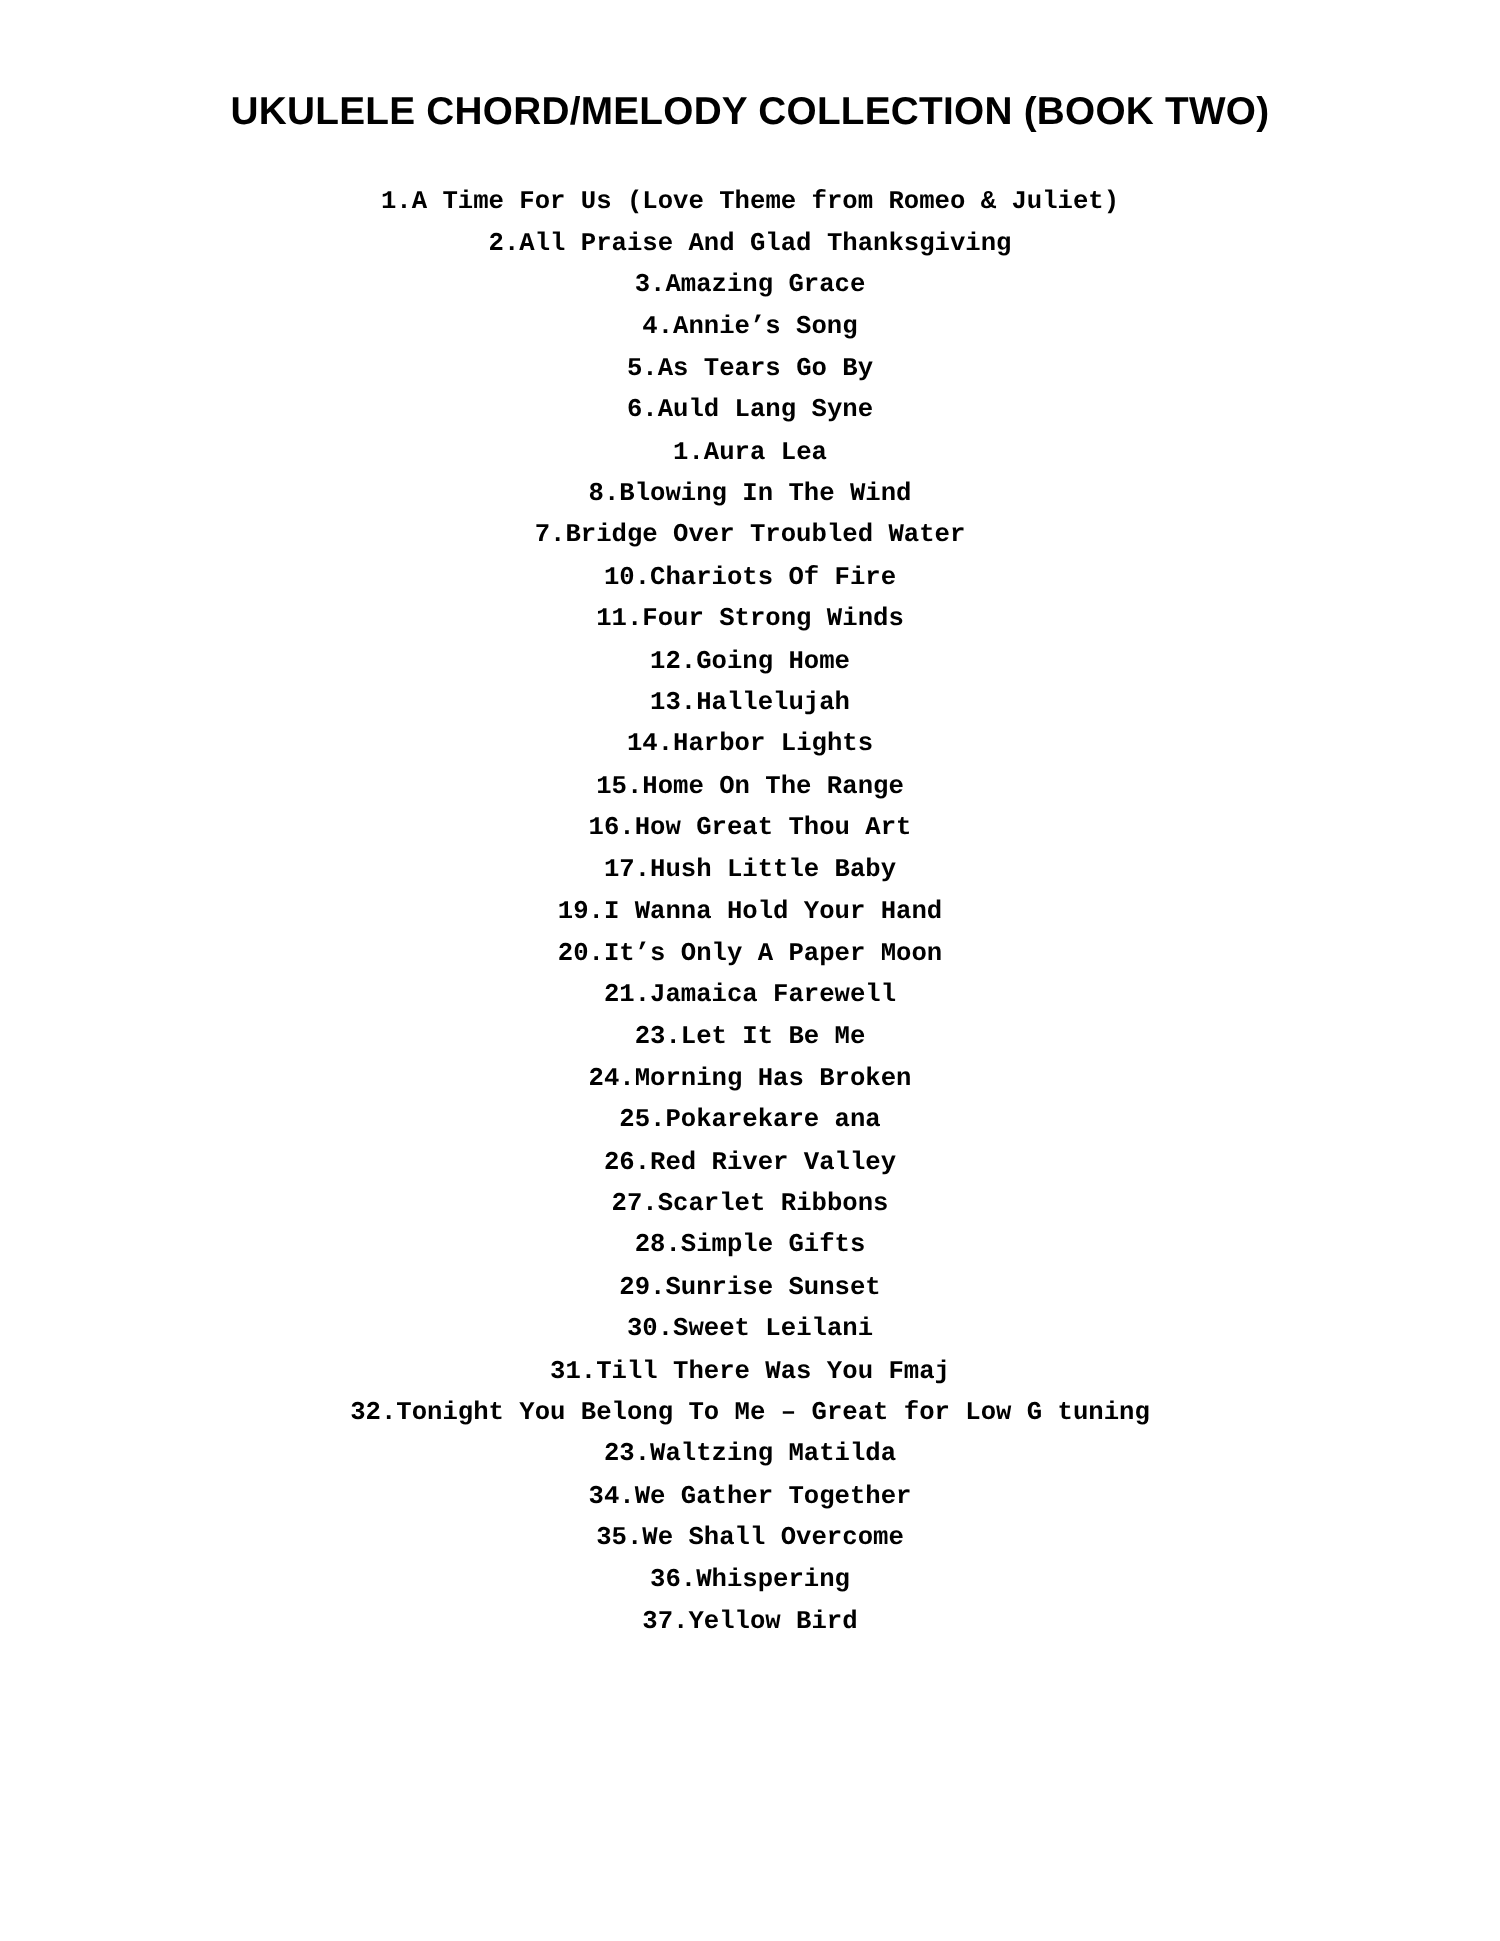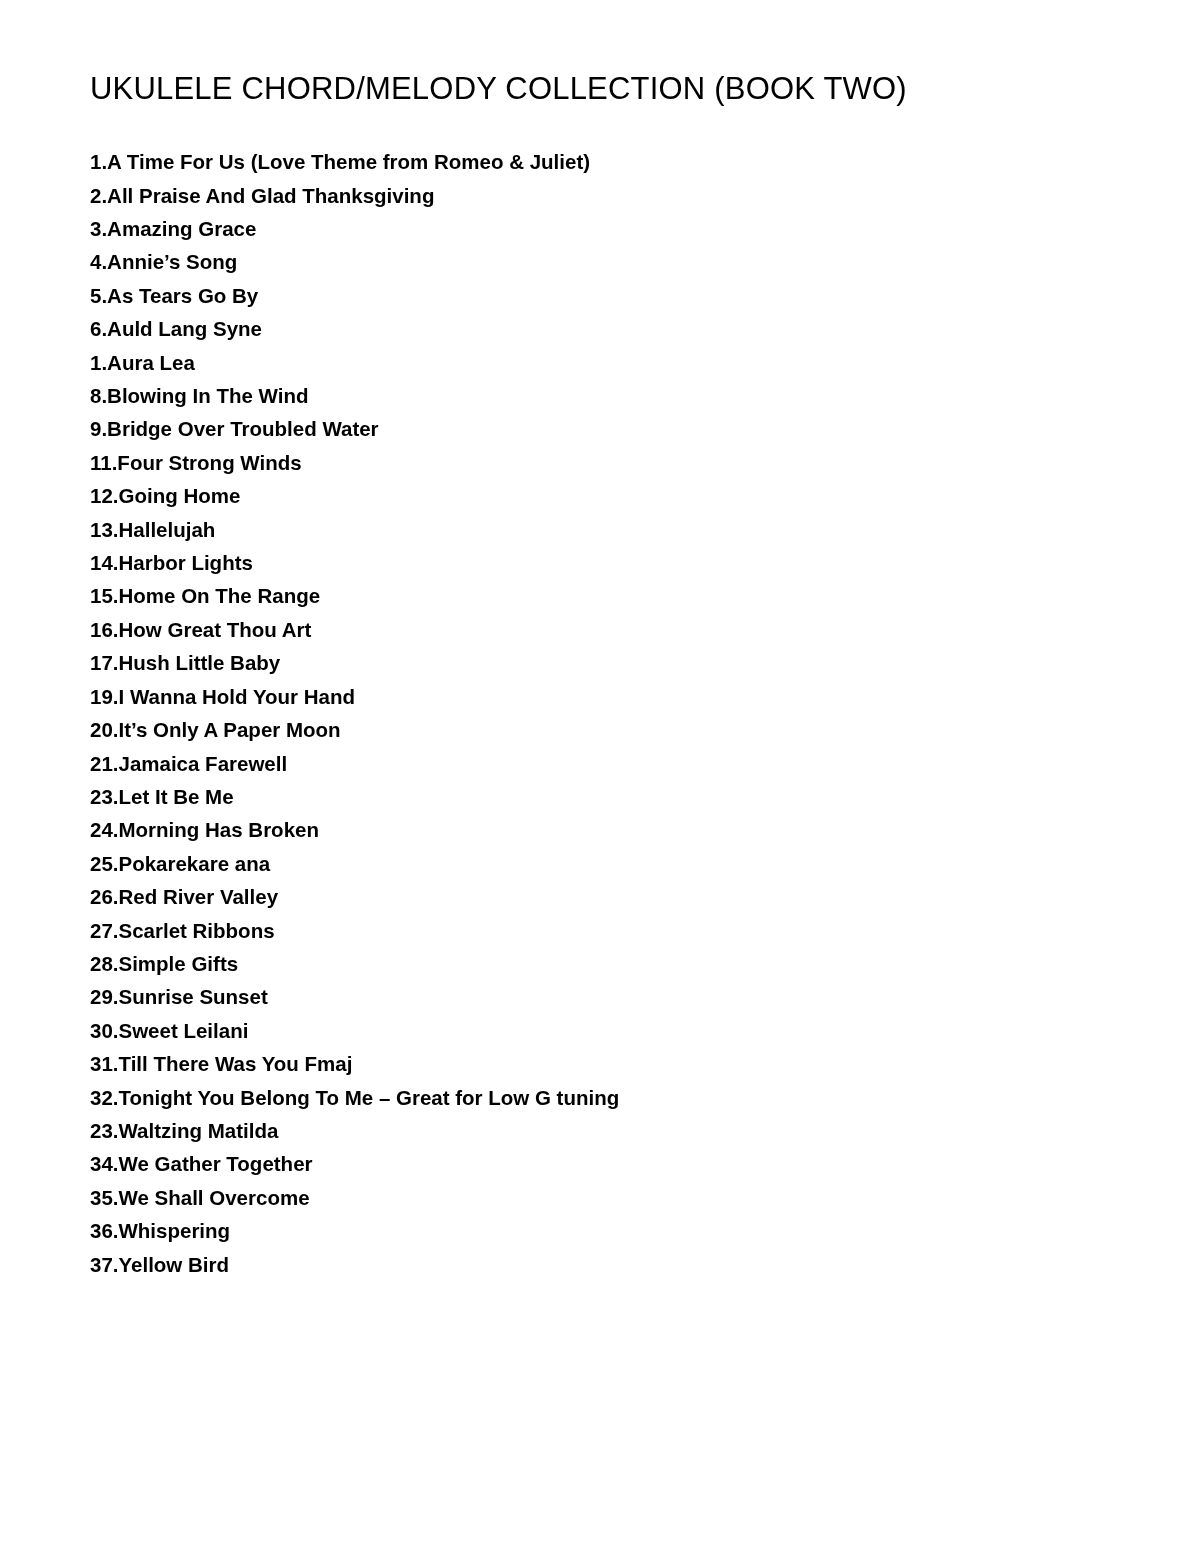--- a/index.html
+++ b/index.html
@@ -22,8 +22,9 @@
     position: relative;
   }
   .doc-title {
+    text-align: center;
     font-size: 31px;
-    font-weight: normal;
+    font-weight: bold;
     letter-spacing: 0.2px;
     margin: 0 0 38px 0;
     line-height: 1.2;

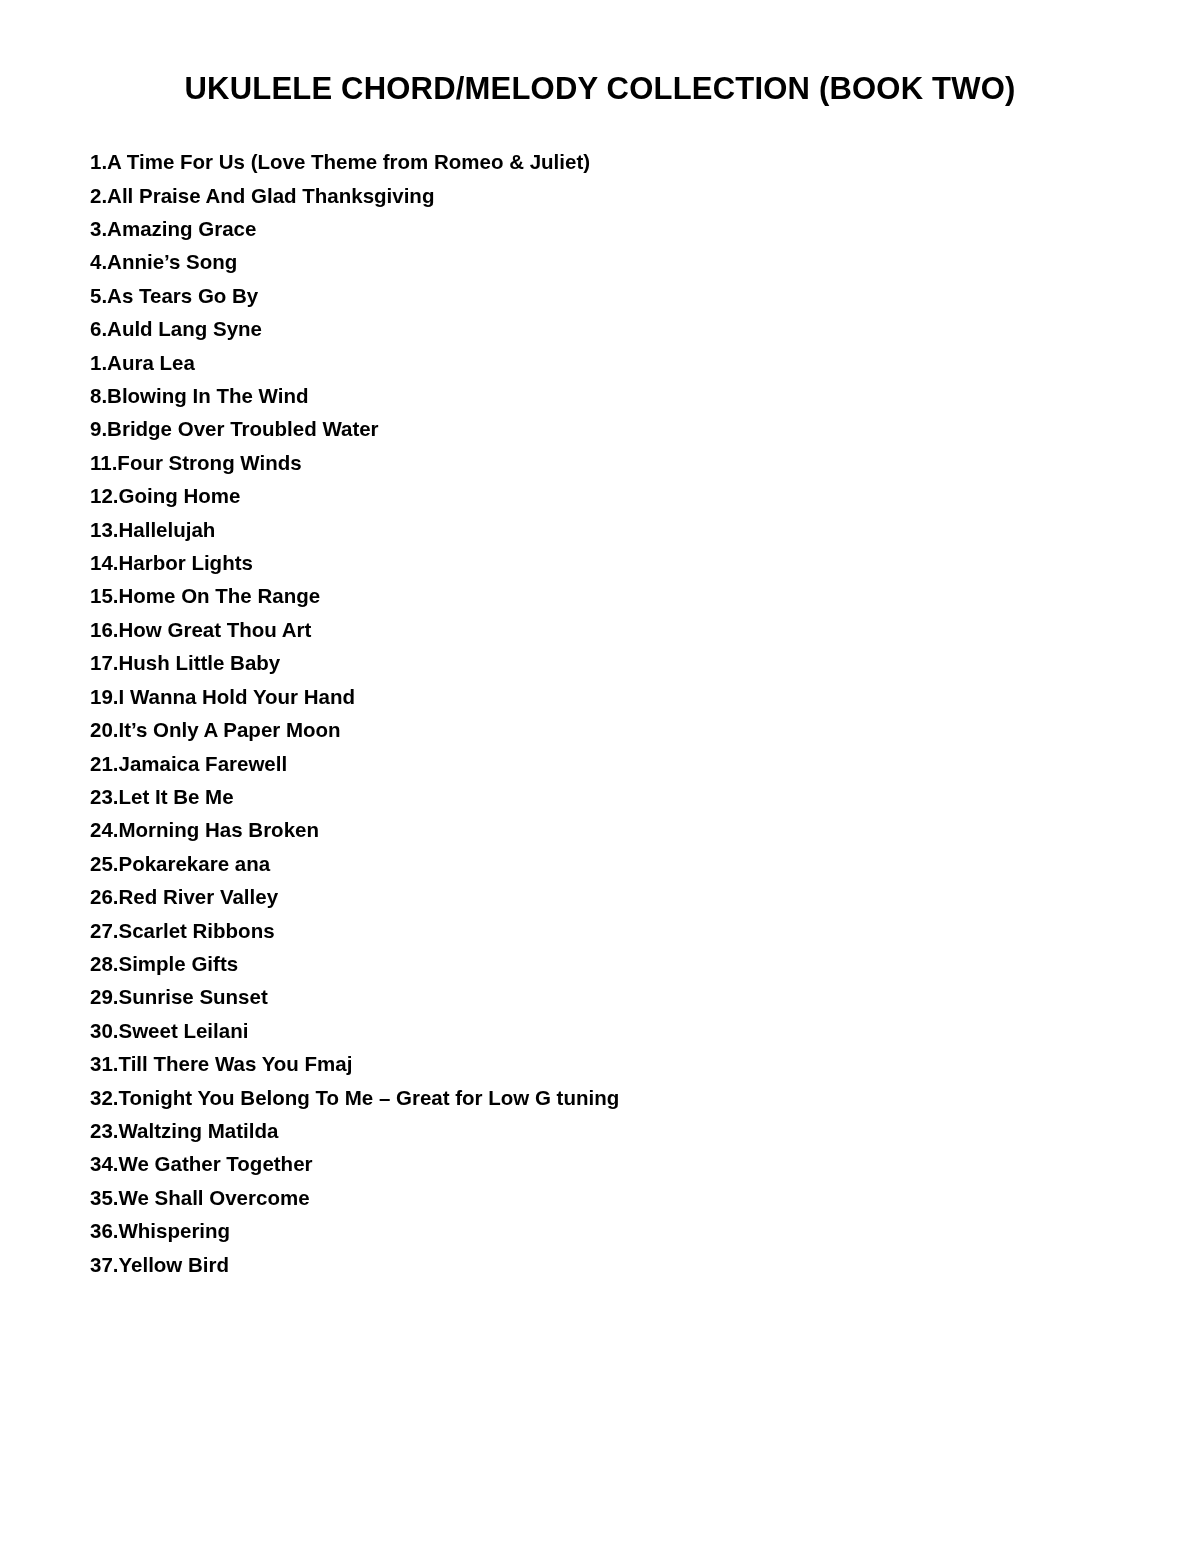--- a/index.html
+++ b/index.html
@@ -33,7 +33,8 @@
     list-style: none;
     margin: 0;
     padding: 0;
-    text-align: left;
+    text-align: center;
+    font-family: Liberation Mono, monospace;
   }
   .song-item {
     font-size: 20.5px;

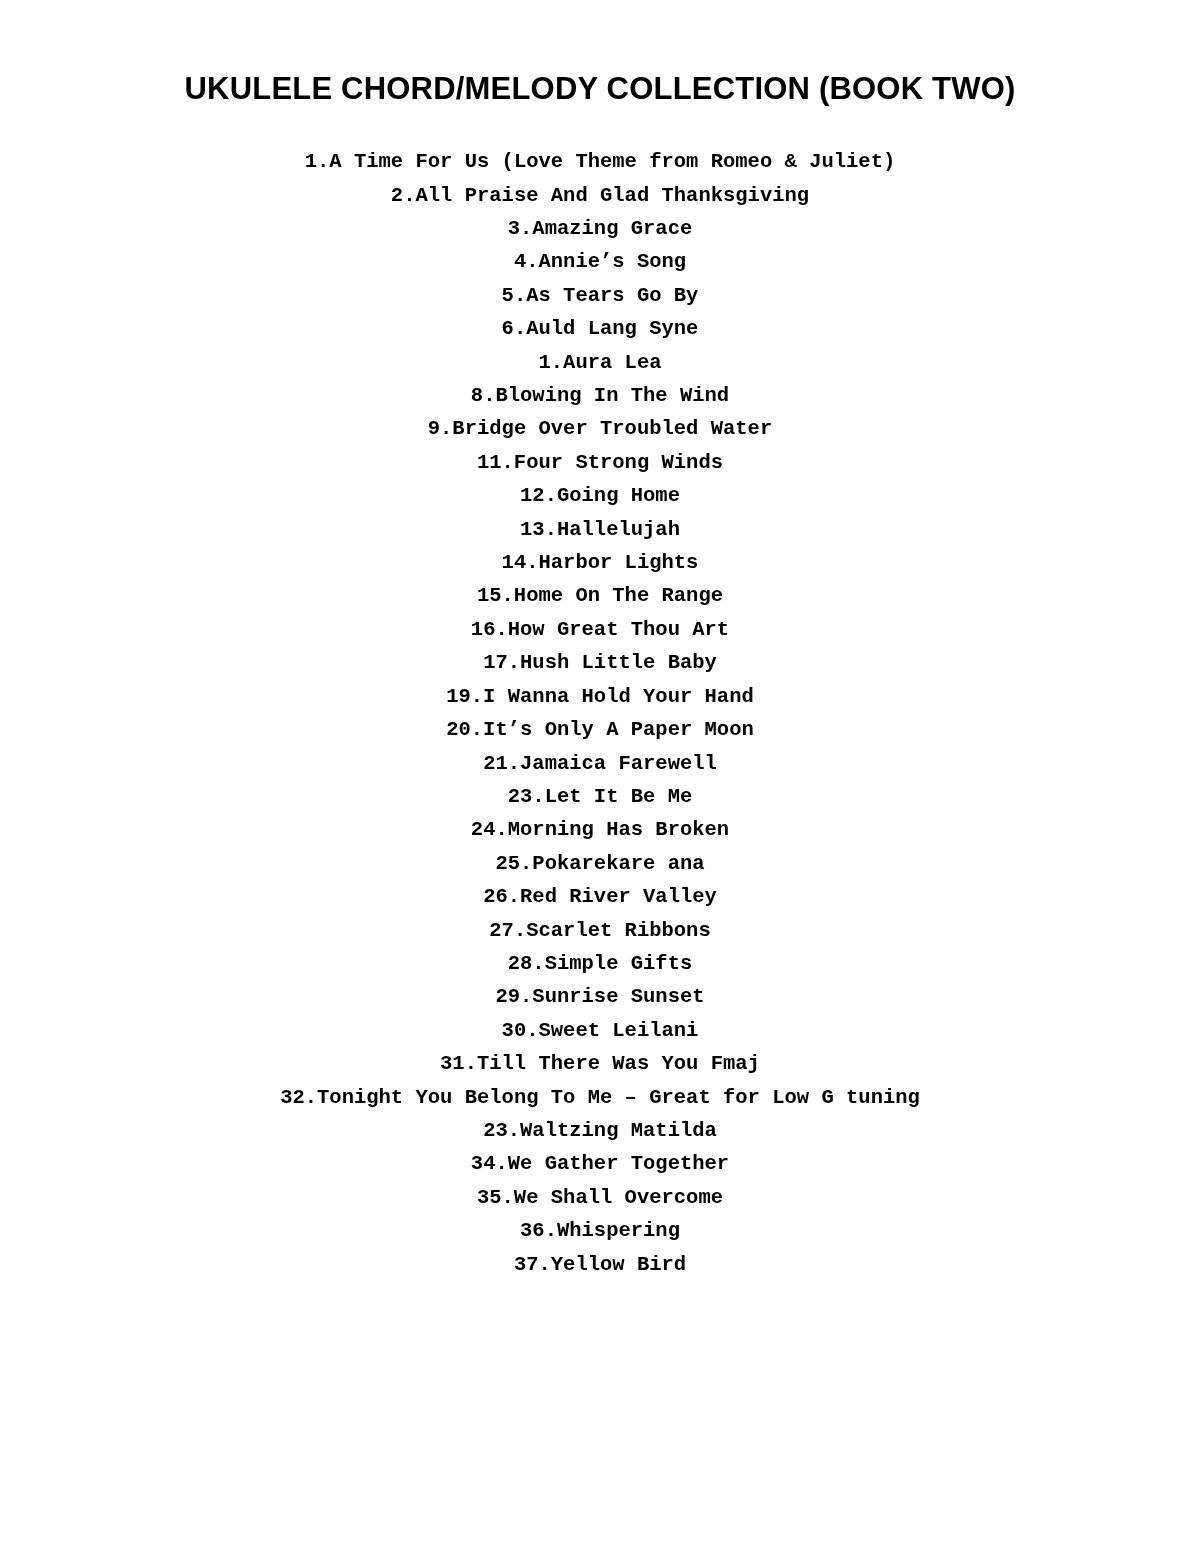--- a/index.html
+++ b/index.html
@@ -57,7 +57,7 @@
     <li class="song-item">6.Auld Lang Syne</li>
     <li class="song-item">1.Aura Lea</li>
     <li class="song-item">8.Blowing In The Wind</li>
-    <li class="song-item">9.Bridge Over Troubled Water</li>
+    <li class="song-item">7.Bridge Over Troubled Water</li>
     <li class="song-item">11.Four Strong Winds</li>
     <li class="song-item">12.Going Home</li>
     <li class="song-item">13.Hallelujah</li>

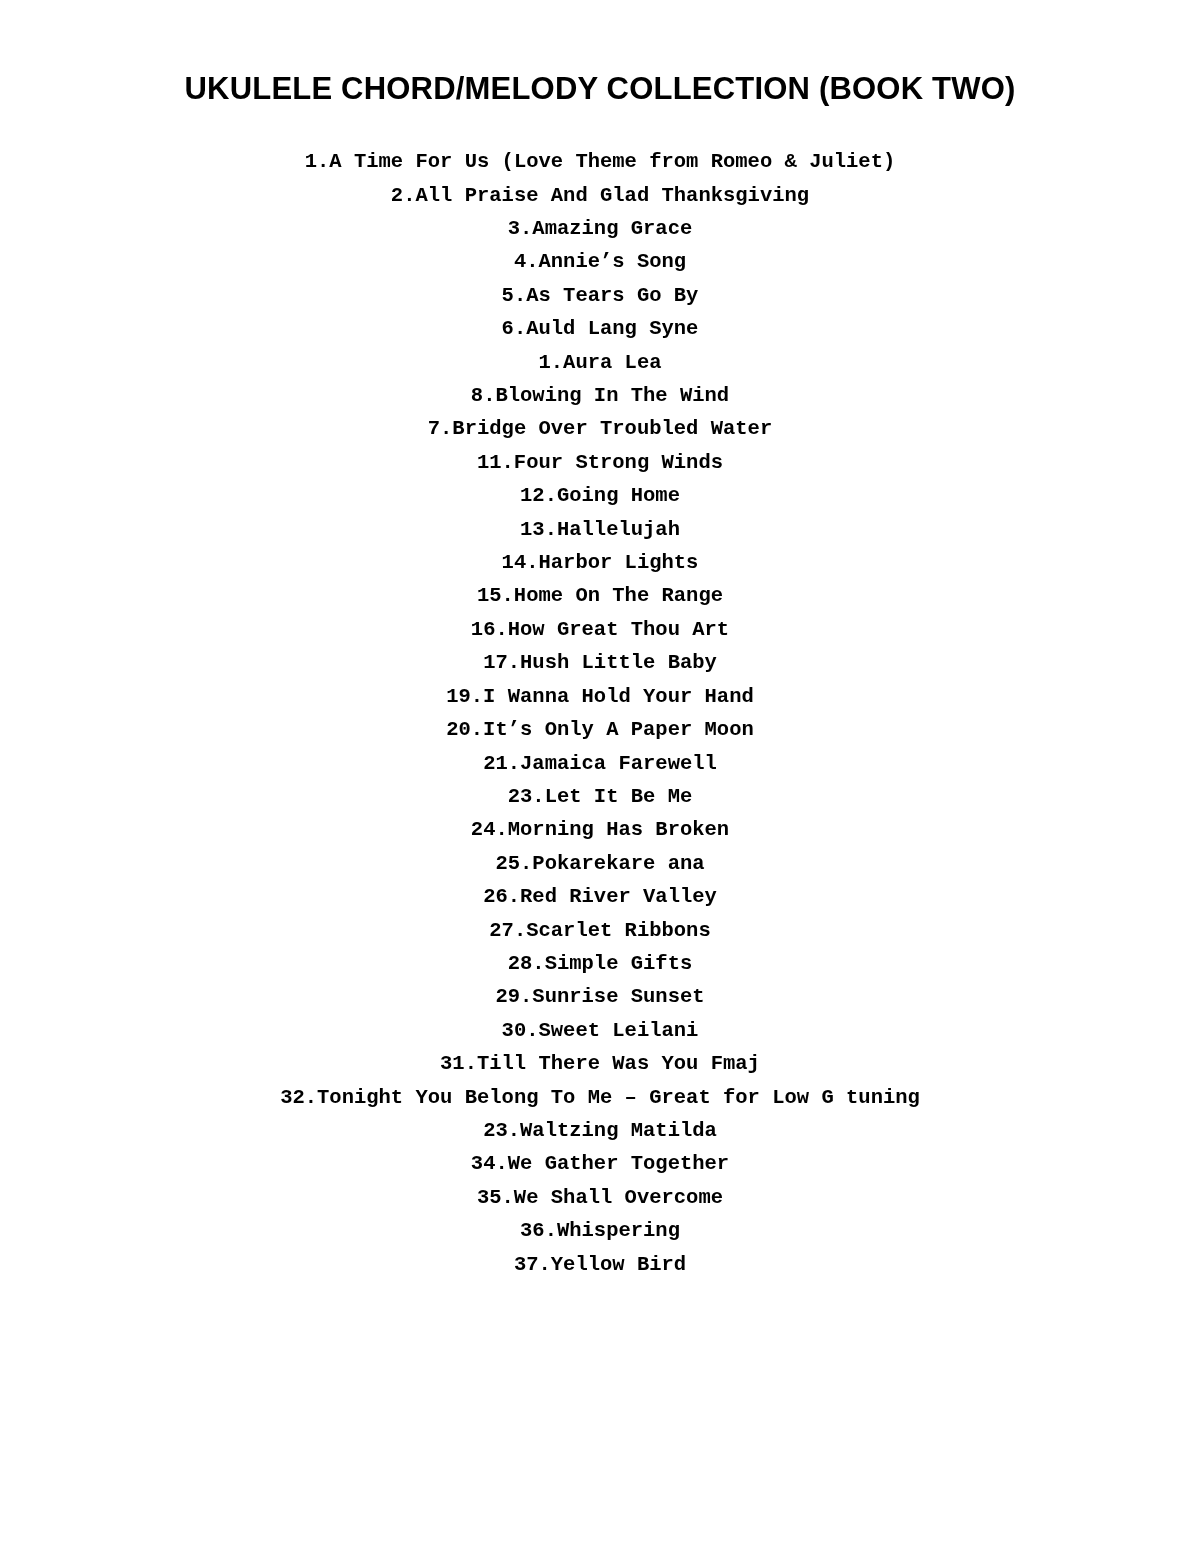--- a/index.html
+++ b/index.html
@@ -58,6 +58,7 @@
     <li class="song-item">1.Aura Lea</li>
     <li class="song-item">8.Blowing In The Wind</li>
     <li class="song-item">7.Bridge Over Troubled Water</li>
+    <li class="song-item">10.Chariots Of Fire</li>
     <li class="song-item">11.Four Strong Winds</li>
     <li class="song-item">12.Going Home</li>
     <li class="song-item">13.Hallelujah</li>

